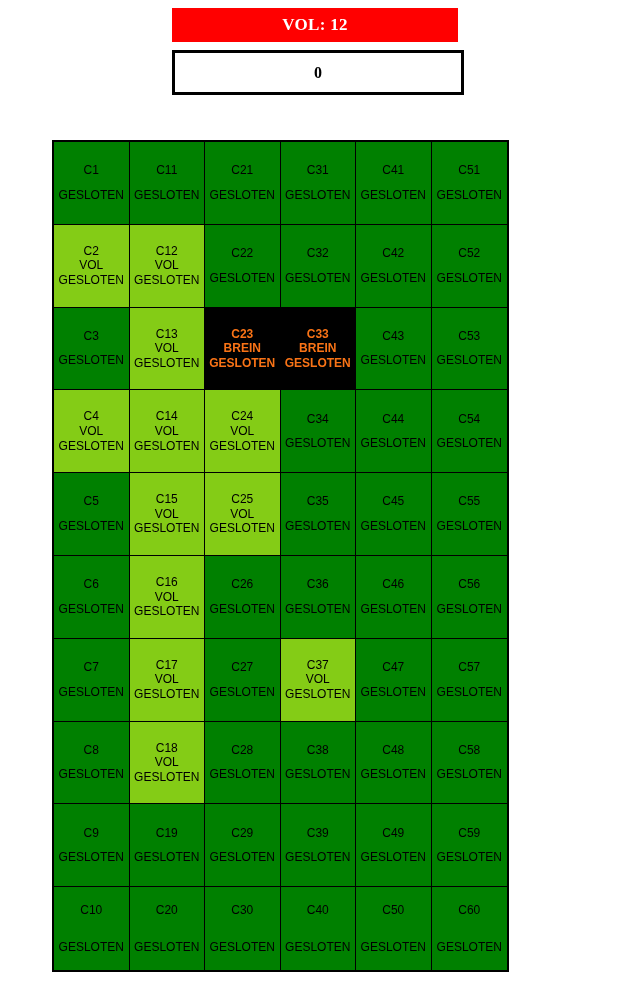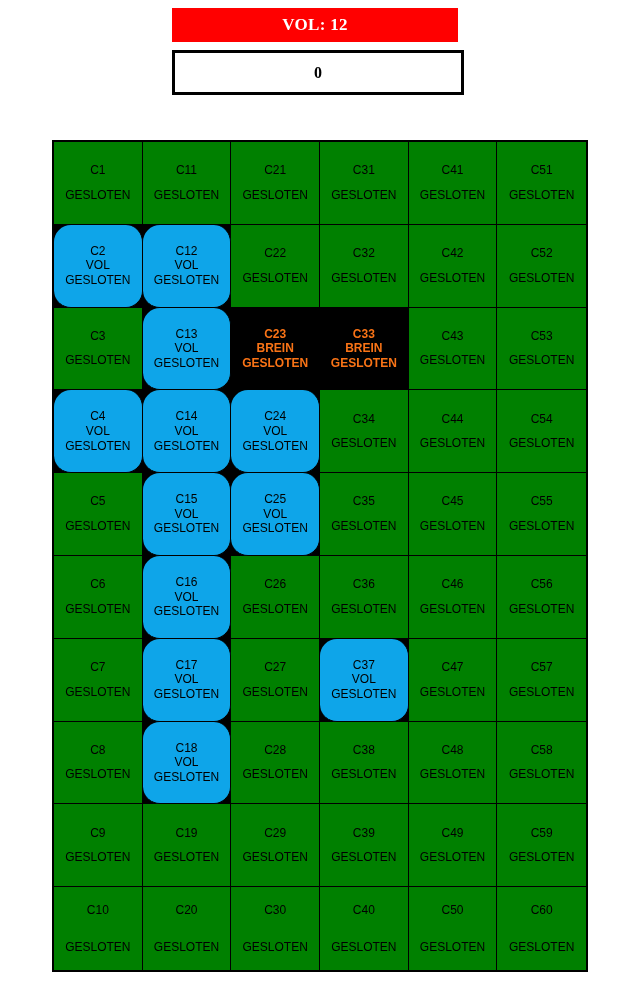--- a/index.html
+++ b/index.html
@@ -70,7 +70,7 @@
     position: absolute;
     left: 52px;
     top: 140px;
-    width: 536px;
+    width: 457px;
     height: 832px;
     border: 2px solid #000000;
     box-sizing: border-box;

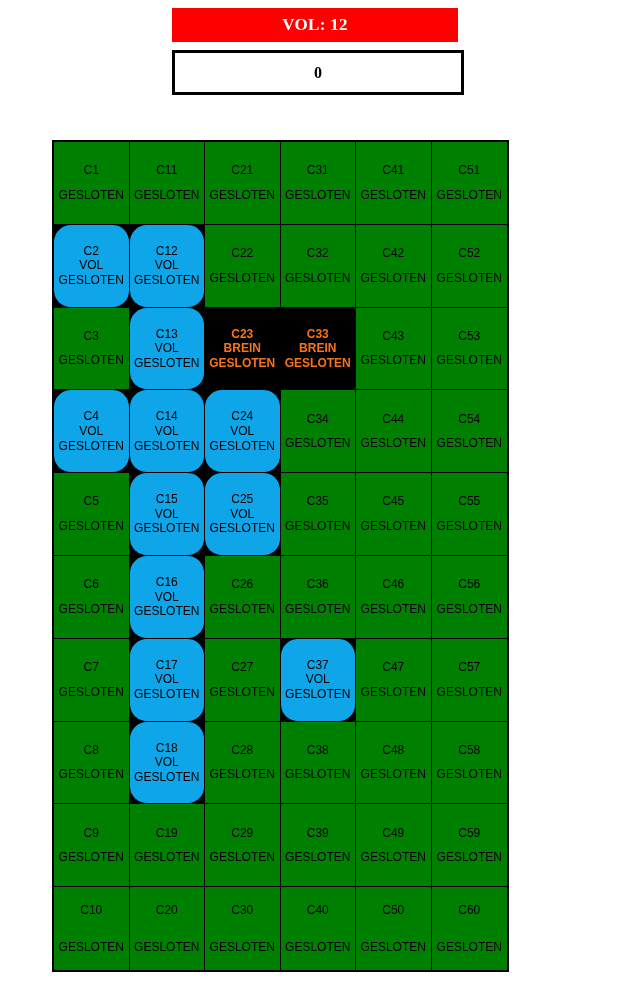--- a/index.html
+++ b/index.html
@@ -113,9 +113,8 @@
 
   
   .cell.state-vol {
-    background: #0ea5e9;
+    background: #84cc16;
     color: #000000;
-    border-radius: 17px;
   }
 
   

